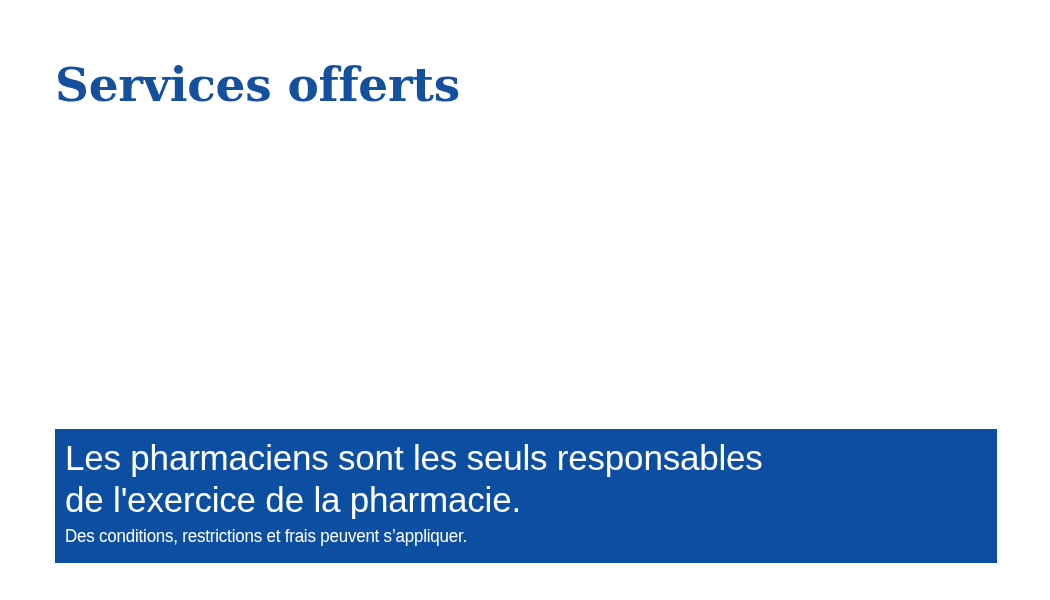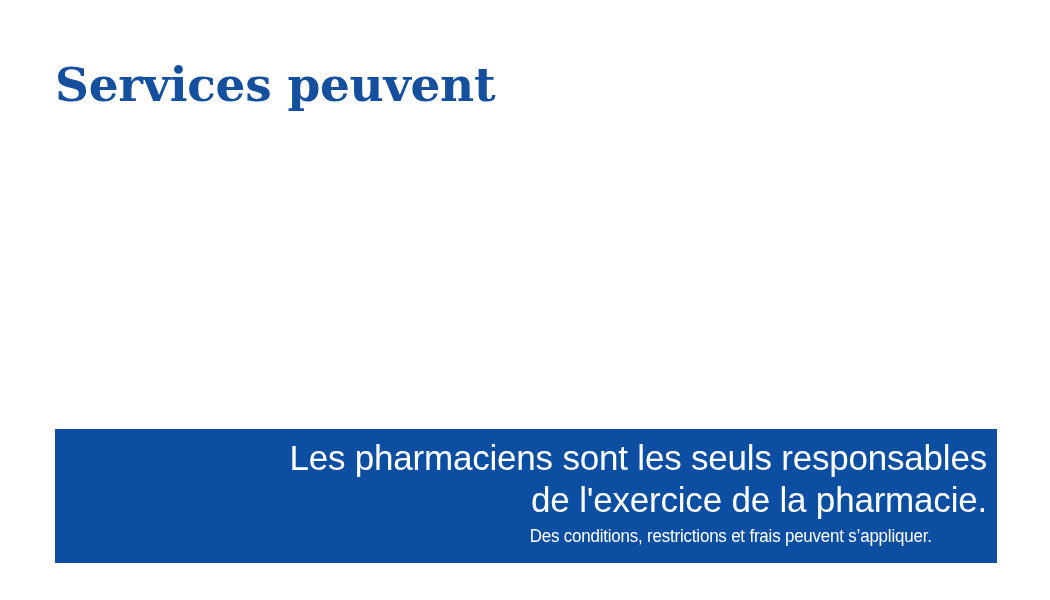--- a/index.html
+++ b/index.html
@@ -84,7 +84,7 @@
 
 <div class="slide">
 
-  <h1 class="slide-title">Services peuvent</h1>
+  <h1 class="slide-title">Services offerts</h1>
 
   <div class="content-area"></div>
 

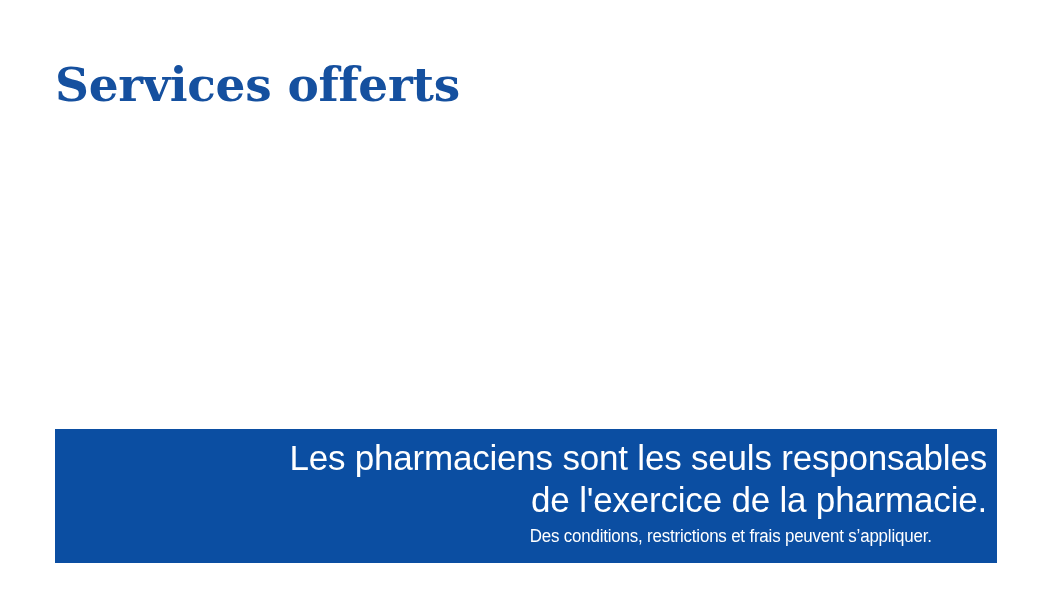--- a/index.html
+++ b/index.html
@@ -54,7 +54,6 @@
     background: #0b4ea2;
     box-sizing: border-box;
     padding: 8px 10px 24px 10px;
-    text-align: right;
   }
   .callout-headline {
     margin: 0;

